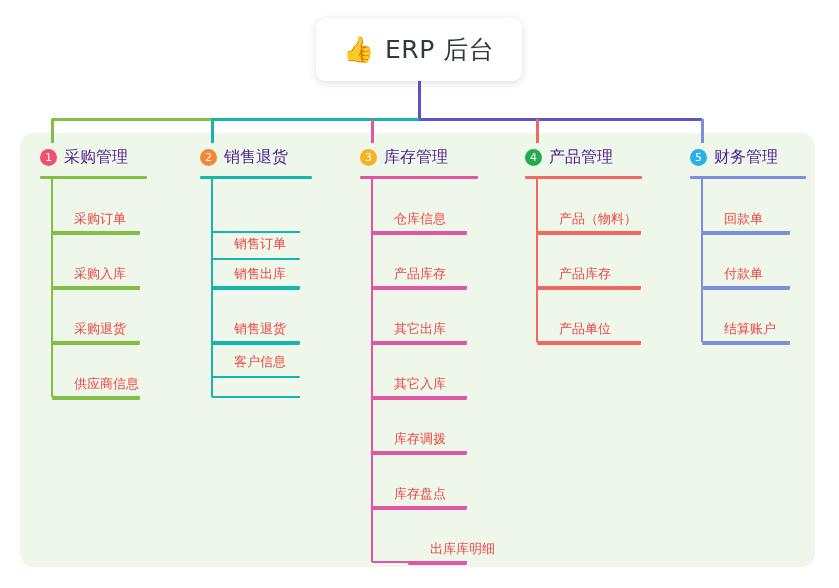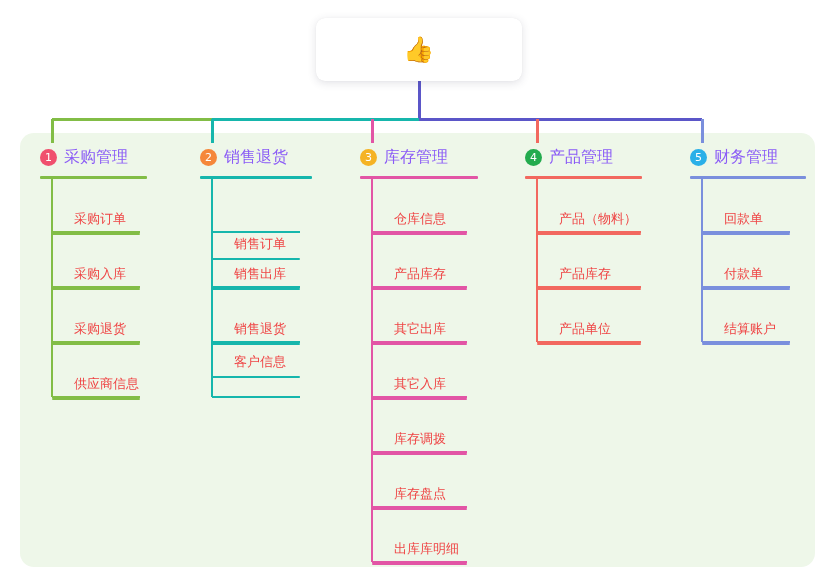--- a/index.html
+++ b/index.html
@@ -117,6 +117,7 @@
   <div class="root-card">
     <div class="root-inner">
       <span class="thumb-icon">👍</span>
+      <span class="root-title">ERP 后台</span>
     </div>
   </div>
 

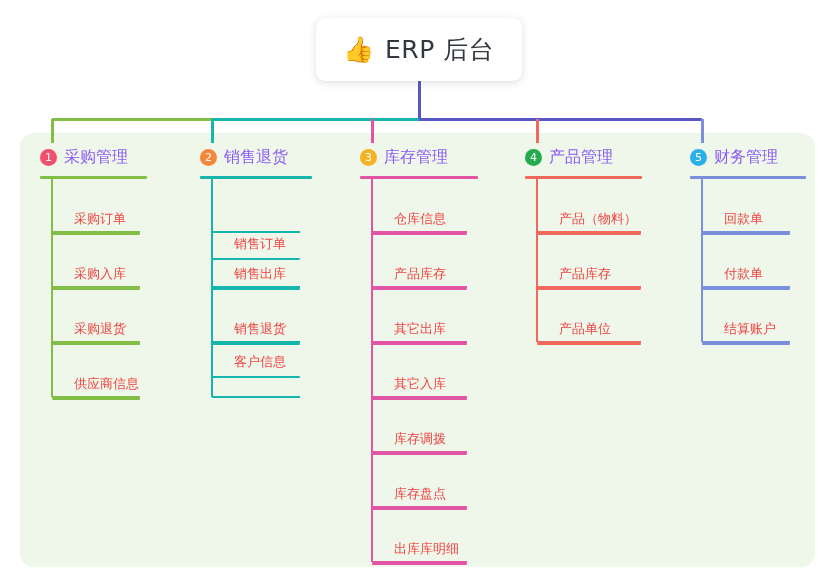--- a/index.html
+++ b/index.html
@@ -52,7 +52,7 @@
     color:#fff;font-size:11px;line-height:17px;text-align:center;
     display:inline-block;flex:none;font-family:"DejaVu Sans",sans-serif;
   }
-  .col-title{font-size:16px;color:#8b5cf6;}
+  .col-title{font-size:16px;color:#4c1d95;}
   .head-rule{height:3px;border-radius:1px;margin-top:8px;}
 
   .leaf{

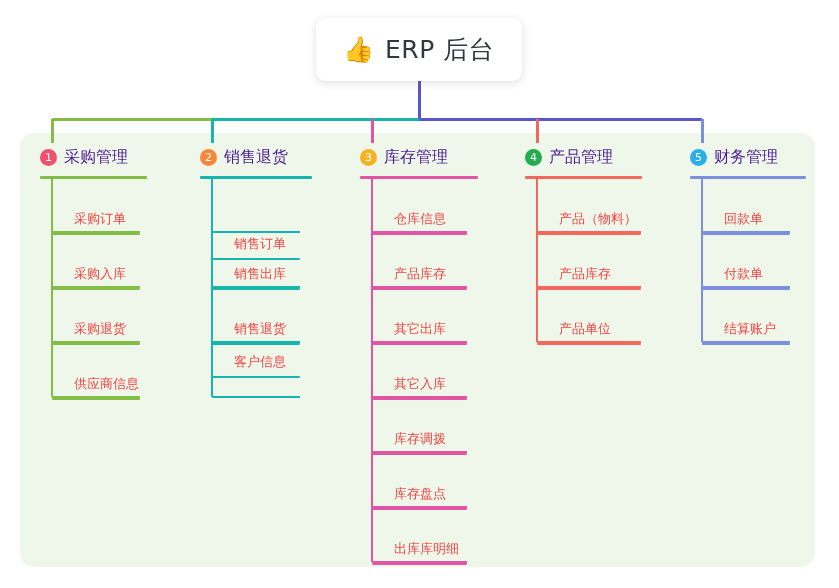--- a/index.html
+++ b/index.html
@@ -199,7 +199,7 @@
         <span class="leaf-label">库存盘点</span>
         <div class="leaf-rule" style="background: rgb(226, 85, 165);"></div>
       </div>
-      <div class="leaf" style="left: 372px; top: 540px; width: 95px;">
+      <div class="leaf" style="left: 372px; top: 540px; width: 95px; padding-left: 36px;">
         <span class="leaf-label">出库库明细</span>
         <div class="leaf-rule" style="background: rgb(226, 85, 165);"></div>
       </div>

